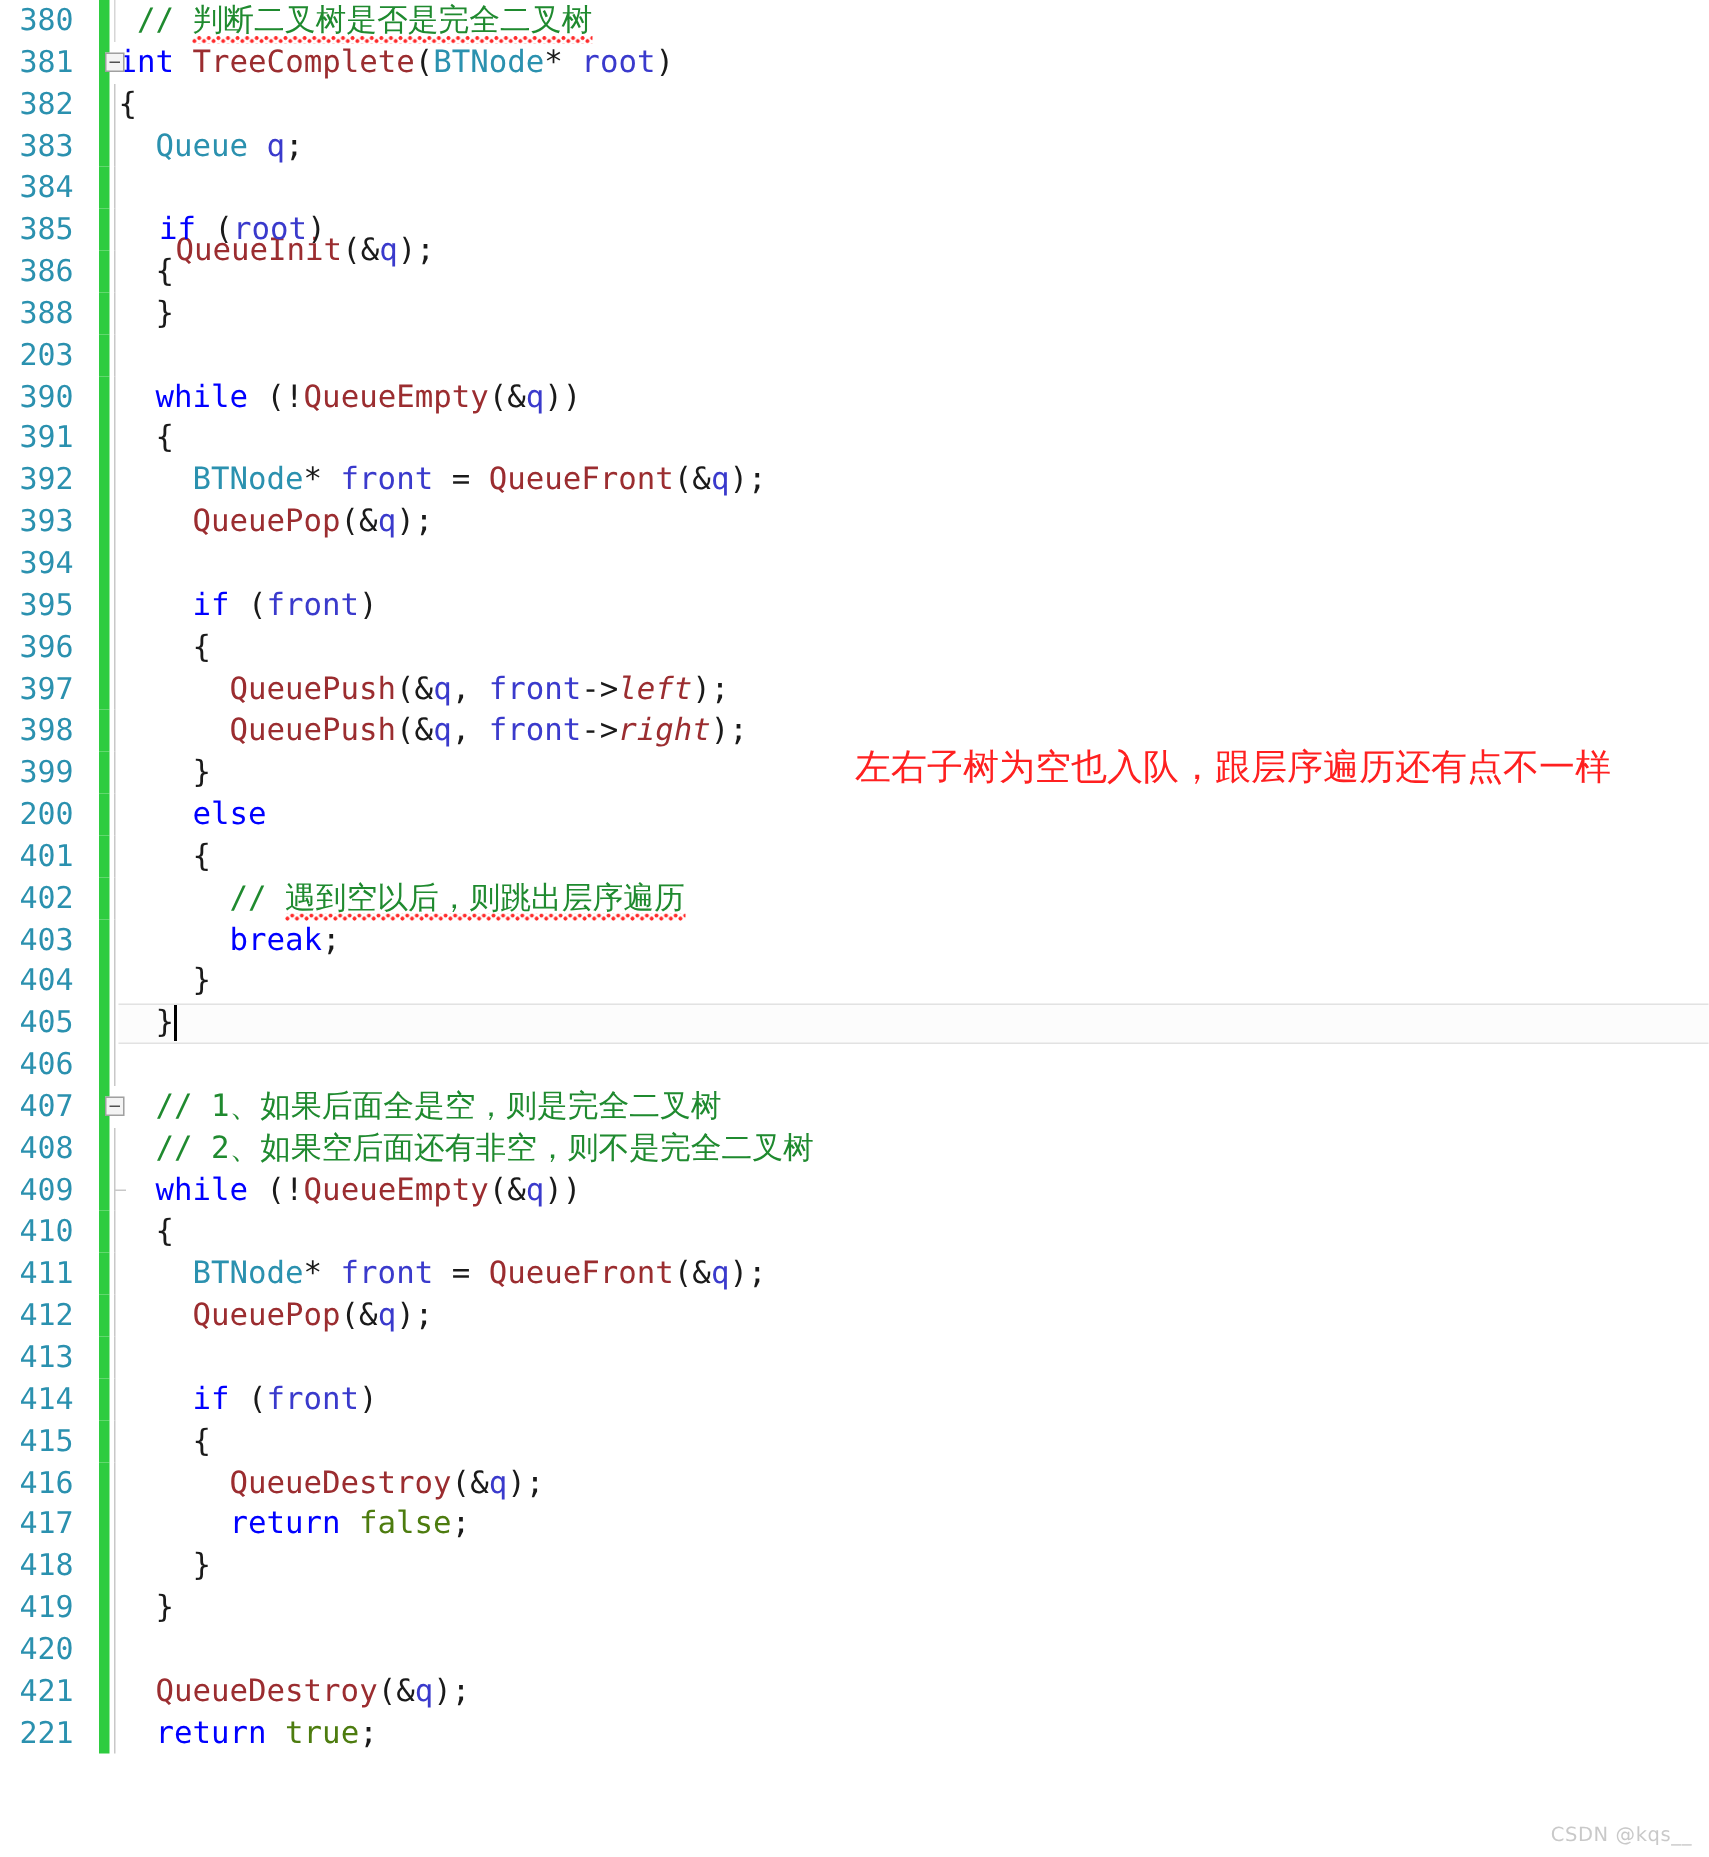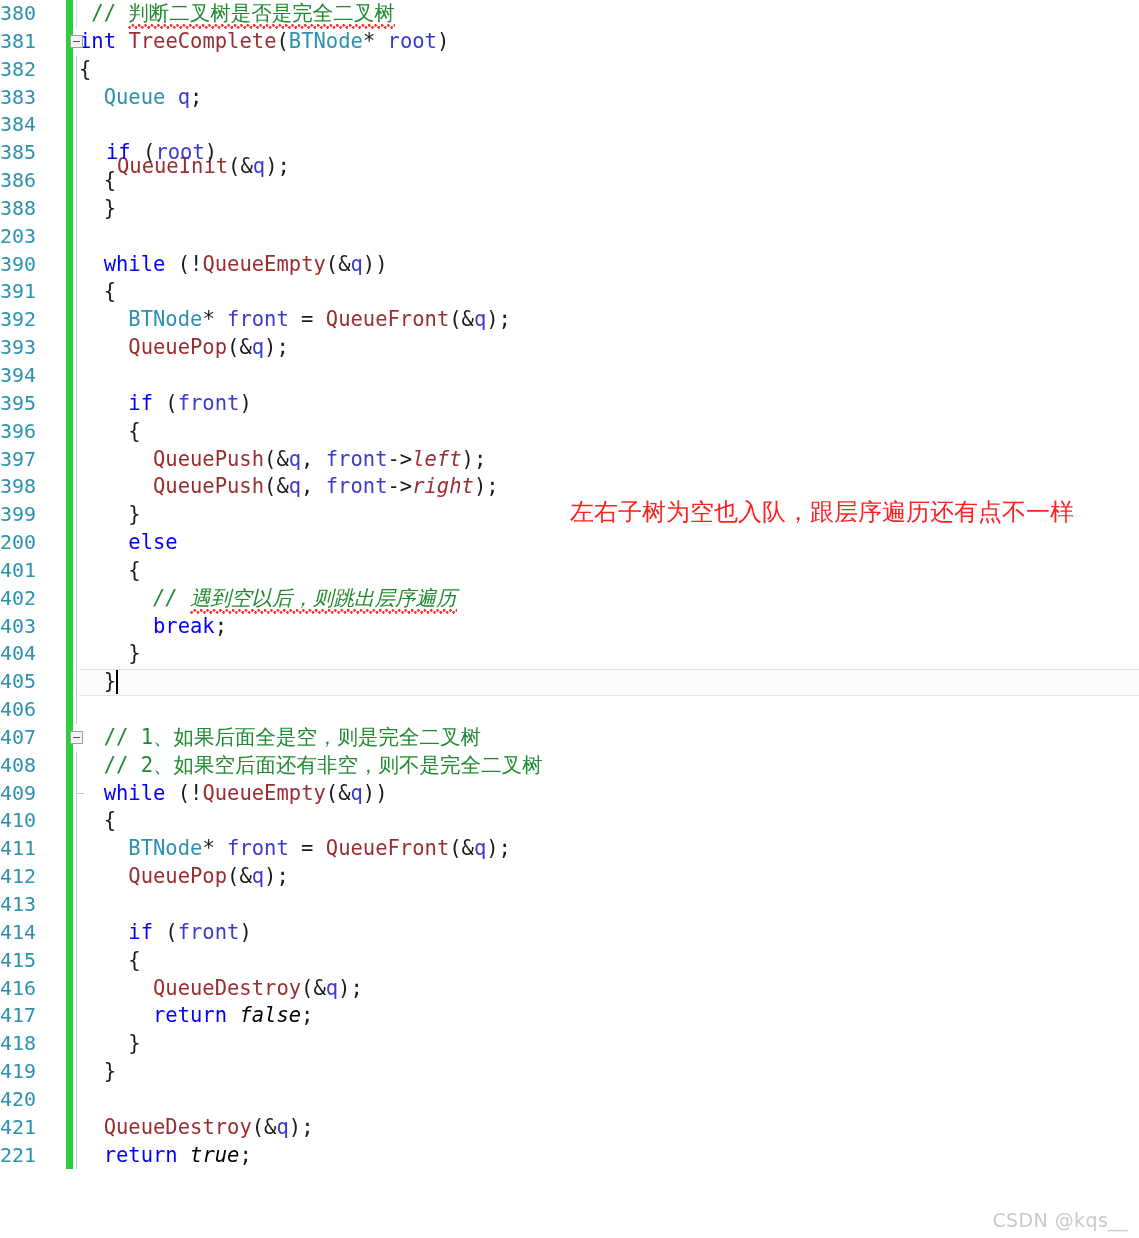--- a/index.html
+++ b/index.html
@@ -37,7 +37,7 @@
     left: 0;
     top: 0;
     width: 62px;
-    text-align: left;
+    text-align: center;
     color: #2b91af;
     font-size: 20px;
     font-family: "DejaVu Sans Mono", "Liberation Mono", monospace;

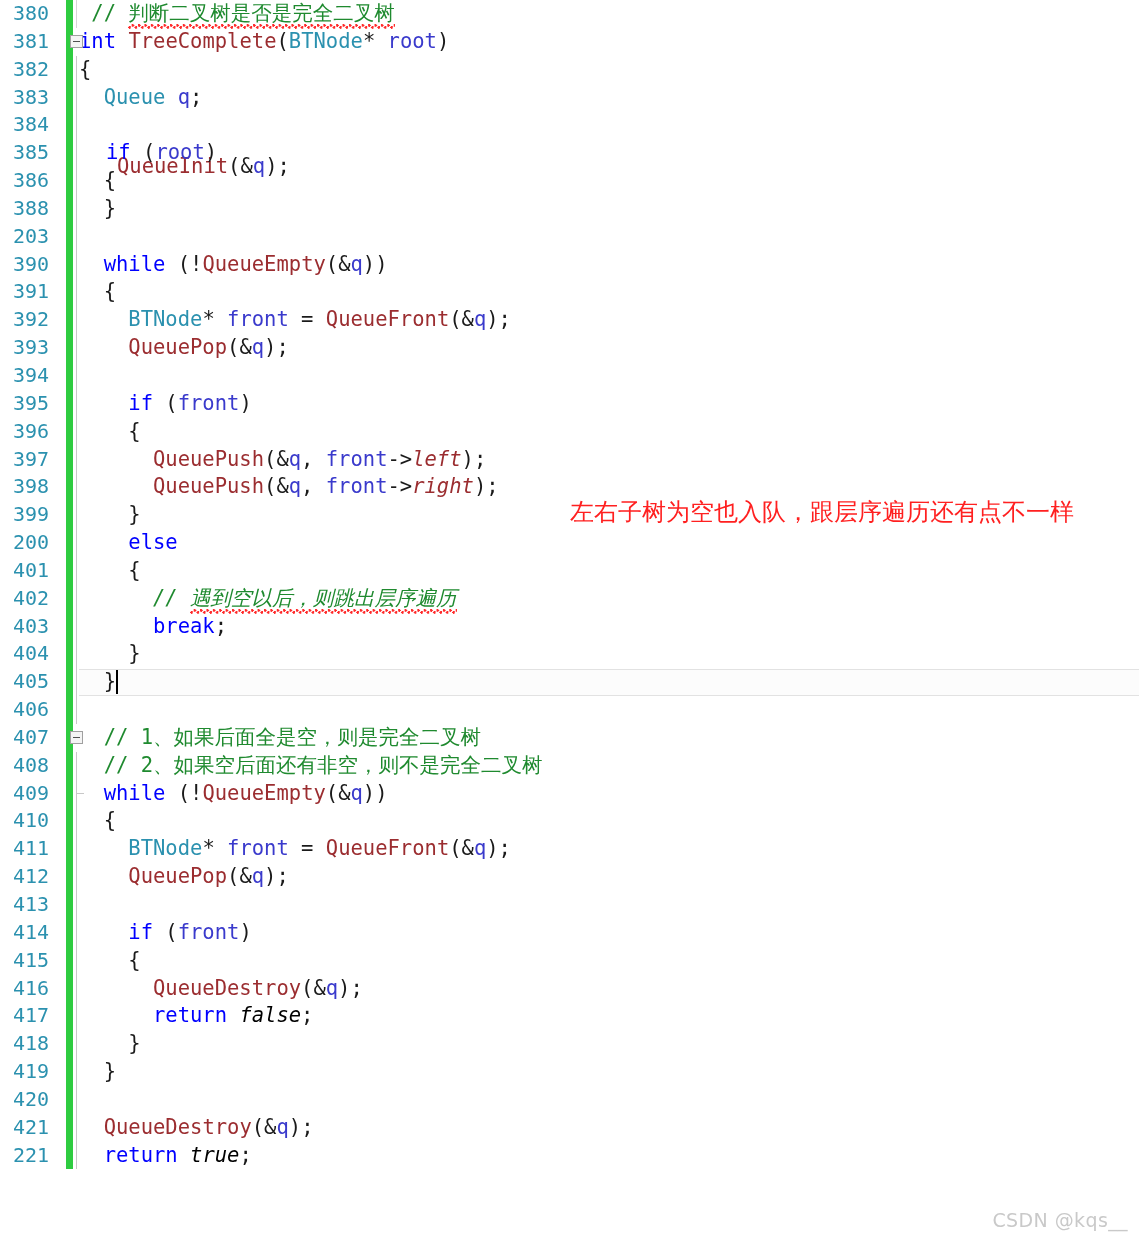--- a/index.html
+++ b/index.html
@@ -208,7 +208,7 @@
       <div class="line"><div class="lnum">399</div><div class="changebar"></div><div class="foldline"></div><div class="code" style="left: 128.32px;"><span class="pun">}</span></div></div>
       <div class="line"><div class="lnum">200</div><div class="changebar"></div><div class="foldline"></div><div class="code" style="left: 128.32px;"><span class="kw">else</span></div></div>
       <div class="line"><div class="lnum">401</div><div class="changebar"></div><div class="foldline"></div><div class="code" style="left: 128.32px;"><span class="pun">{</span></div></div>
-      <div class="line"><div class="lnum">402</div><div class="changebar"></div><div class="foldline"></div><div class="code" style="left: 152.98px; font-style: italic;"><span class="cmt">// </span><span class="cmt squig">遇到空以后，则跳出层序遍历</span></div></div>
+      <div class="line"><div class="lnum">402</div><div class="changebar"></div><div class="foldline"></div><div class="code" style="left: 152.98px;"><span class="cmt">// </span><span class="cmt squig">遇到空以后，则跳出层序遍历</span></div></div>
       <div class="line"><div class="lnum">403</div><div class="changebar"></div><div class="foldline"></div><div class="code" style="left: 152.98px;"><span class="kw">break</span><span class="pun">;</span></div></div>
       <div class="line"><div class="lnum">404</div><div class="changebar"></div><div class="foldline"></div><div class="code" style="left: 128.32px;"><span class="pun">}</span></div></div>
       <div class="line"><div class="curline"></div><div class="lnum">405</div><div class="changebar"></div><div class="foldline"></div><div class="code" style="left: 103.66px;"><span class="pun">}</span></div><div class="caret" style="left: 115.99px;"></div></div>

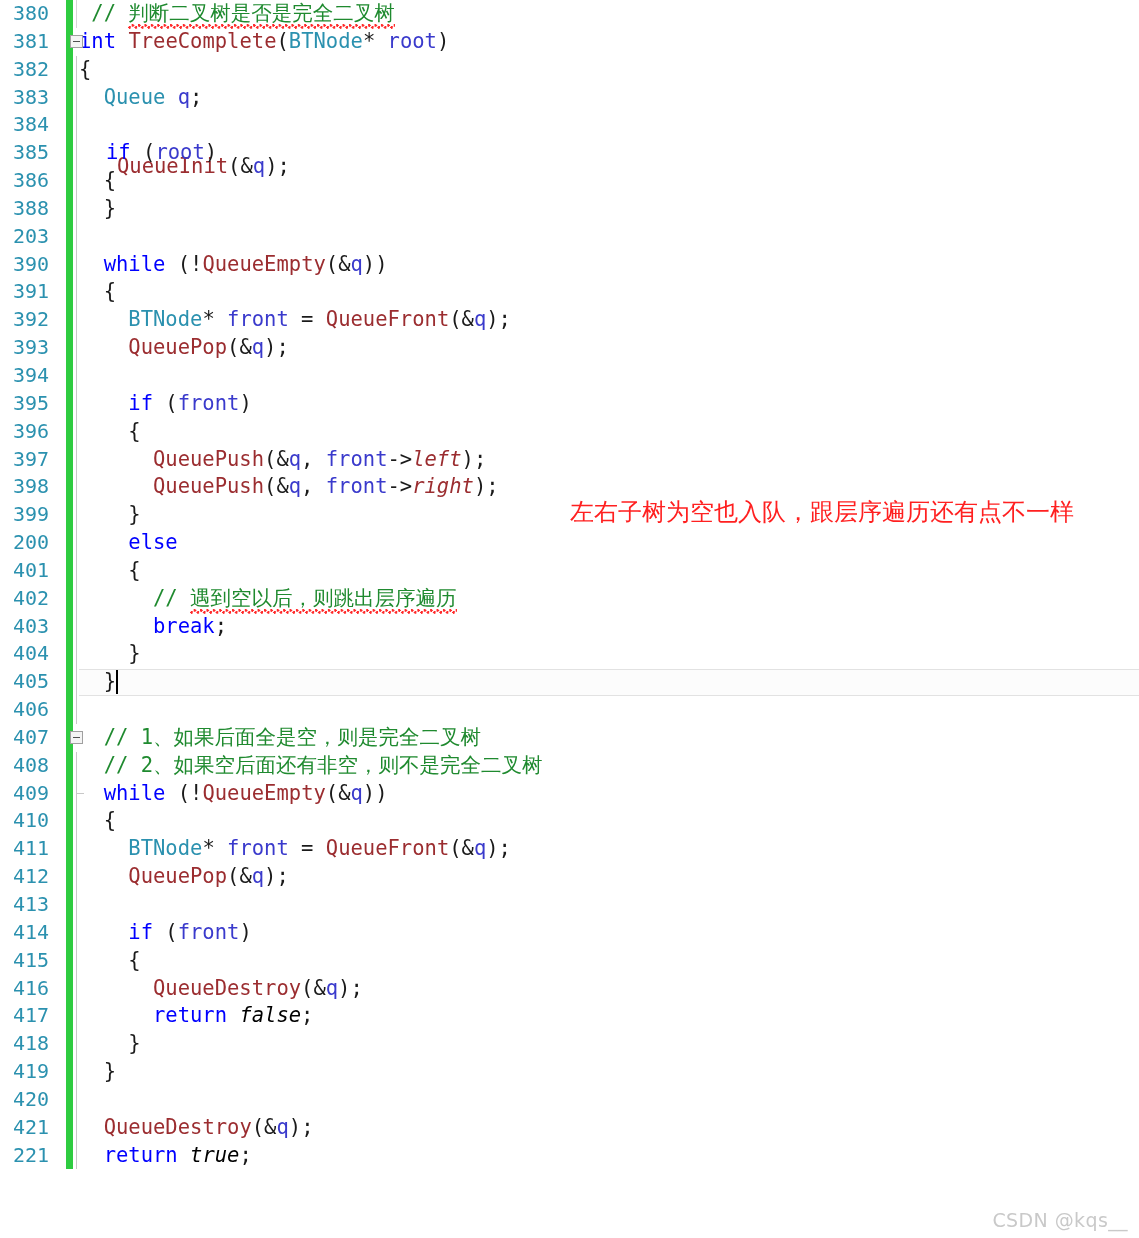--- a/index.html
+++ b/index.html
@@ -139,7 +139,7 @@
 
   
   .kw   { color: #0000ff; }              
-  .ctl  { color: #000000; font-style: italic; }              
+  .ctl  { color: #4d7c0f; }              
   .fn   { color: #9b2d30; text-align: center; }              
   .typ  { color: #2b91af; }              
   .var  { color: #3a3acc; }              

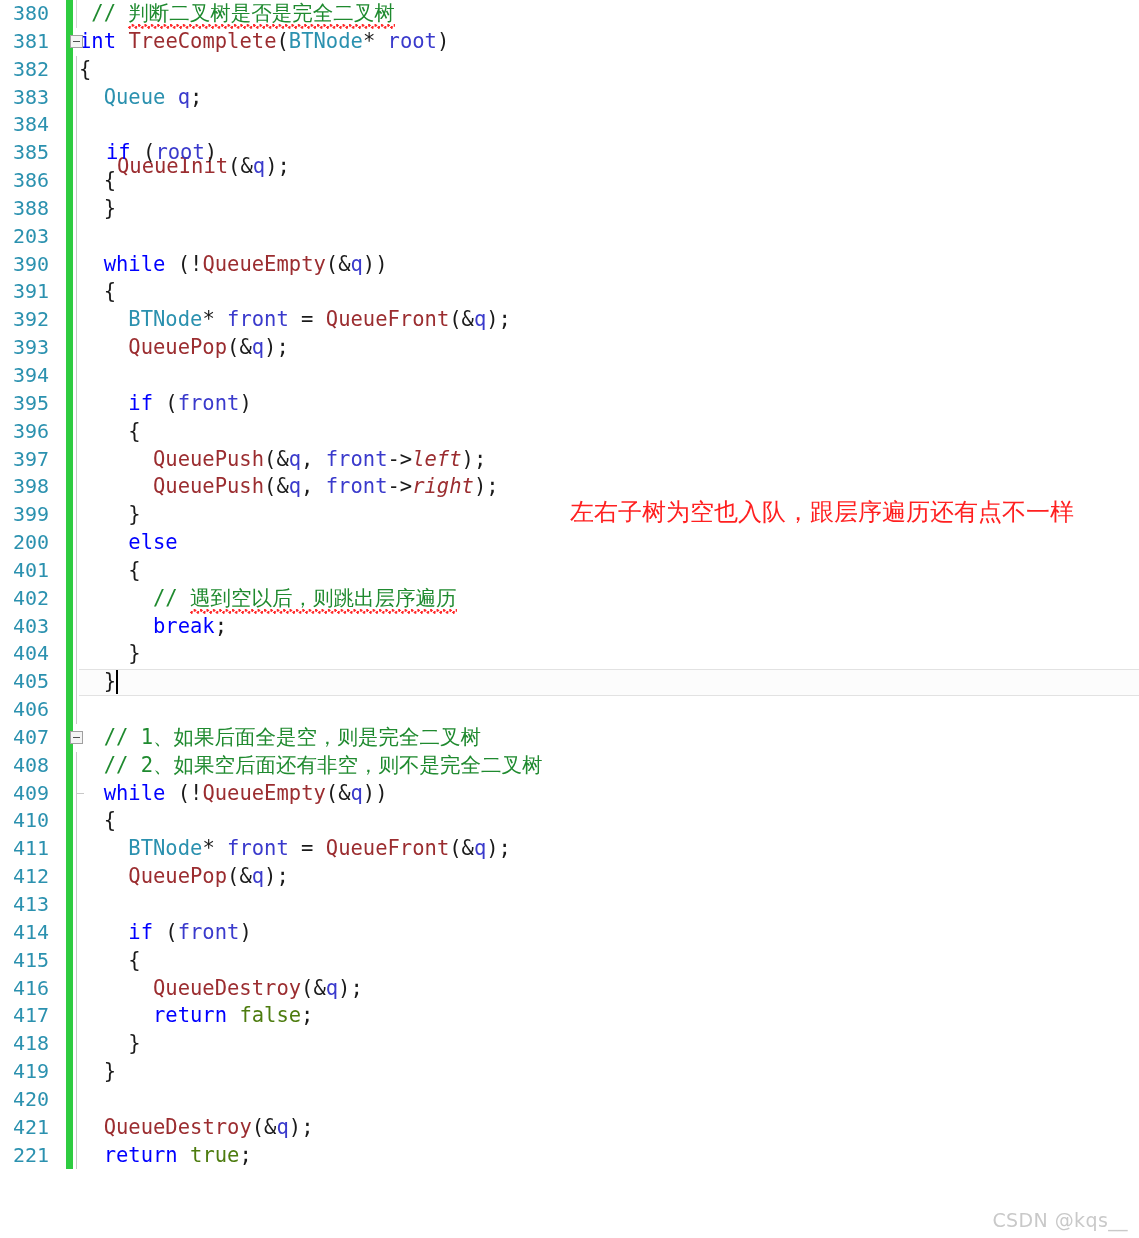--- a/index.html
+++ b/index.html
@@ -176,7 +176,7 @@
     right: 11px;
     bottom: 7px;
     color: #c9c9c9;
-    font-size: 19px;
+    font-size: 13px;
     font-family: "DejaVu Sans", "Liberation Sans", sans-serif;
     letter-spacing: 0.4px;
     white-space: pre;

